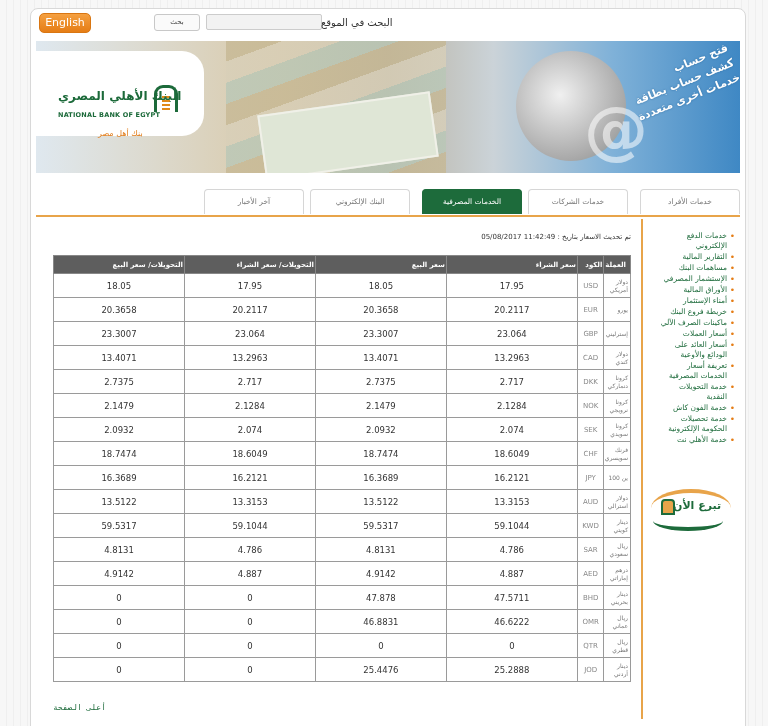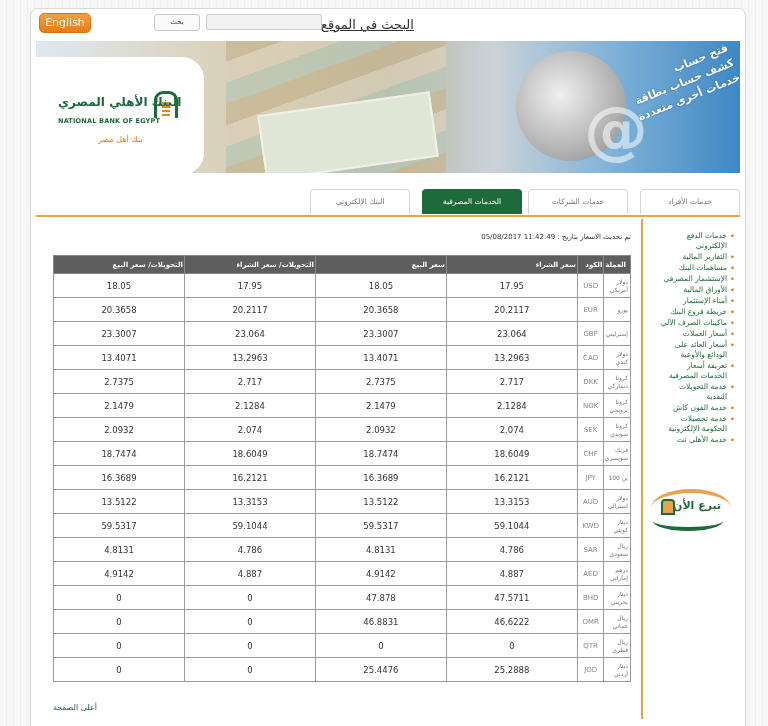--- a/index.html
+++ b/index.html
@@ -10,7 +10,7 @@
   .eng-btn{position:absolute;left:8px;top:4px;width:50px;height:18px;background:linear-gradient(#f5a040,#e57d16);color:#fff;font-size:11px;line-height:18px;text-align:center;border-radius:5px;border:1px solid #d97612;}
   .search-btn{position:absolute;left:123px;top:5px;width:44px;height:15px;border:1px solid #c8c8c8;border-radius:3px;background:#fafafa;font-size:7px;line-height:15px;text-align:center;color:#444;}
   .search-input{position:absolute;left:175px;top:5px;width:110px;height:14px;border:1px solid #ccc;border-radius:2px;background:#f2f2f2;font-size:7px;padding:0 2px;}
-  .search-label{position:absolute;left:290px;top:8px;font-size:13px;color:#333;direction:rtl;text-decoration:underline;}
+  .search-label{position:absolute;left:290px;top:8px;font-size:10px;color:#333;direction:rtl;}
   .topnav{position:absolute;left:355px;top:4px;width:352px;direction:rtl;font-size:7.5px;color:#555;line-height:11px;}
   .topnav span.sep{color:#999;margin:0 3px;}
   .banner{position:absolute;left:5px;top:32px;width:704px;height:132px;overflow:hidden;background:linear-gradient(90deg,#dfe8ef 0%,#d9c9a8 35%,#b9b2a2 50%,#cbd3d8 65%,#7fb1d8 82%,#3f88c4 100%);}

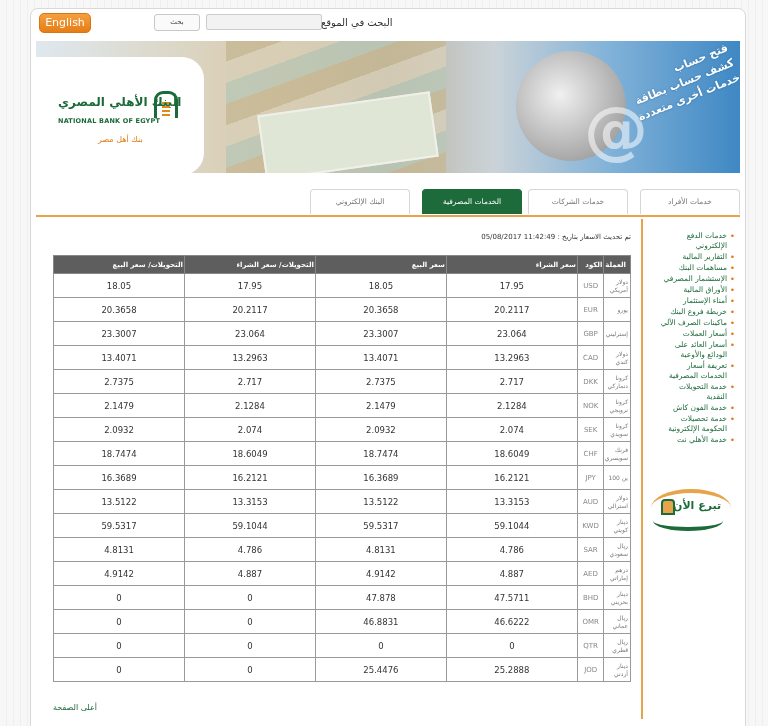--- a/index.html
+++ b/index.html
@@ -14,7 +14,7 @@
   .topnav{position:absolute;left:355px;top:4px;width:352px;direction:rtl;font-size:7.5px;color:#555;line-height:11px;}
   .topnav span.sep{color:#999;margin:0 3px;}
   .banner{position:absolute;left:5px;top:32px;width:704px;height:132px;overflow:hidden;background:linear-gradient(90deg,#dfe8ef 0%,#d9c9a8 35%,#b9b2a2 50%,#cbd3d8 65%,#7fb1d8 82%,#3f88c4 100%);}
-  .logo-box{position:absolute;left:0;top:16px;width:168px;height:118px;background:#fff;border-radius:0 22px 22px 0;}
+  .logo-box{position:absolute;left:0;top:10px;width:168px;height:85px;background:#fff;border-radius:0 22px 22px 0;}
   .logo-ar{position:absolute;left:22px;top:38px;font-size:12px;color:#1c6a3a;font-weight:bold;direction:rtl;}
   .logo-emblem{position:absolute;left:118px;top:34px;width:18px;height:24px;border:3px solid #1c6a3a;border-bottom:none;border-radius:9px 9px 0 0;}
   .logo-emblem i{position:absolute;left:5px;top:6px;width:8px;height:16px;background:repeating-linear-gradient(0deg,#e08a1a 0 2px,transparent 2px 4px);}

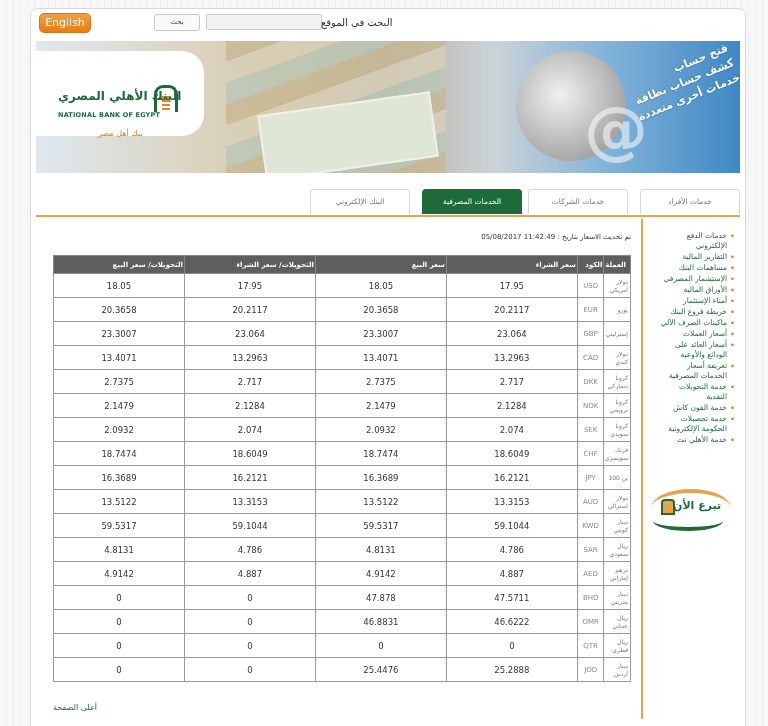--- a/index.html
+++ b/index.html
@@ -85,6 +85,7 @@
     <div class="tab" style="left:492px;width:98px;">خدمات الشركات</div>
     <div class="tab" style="left:274px;width:98px;">البنك الإلكتروني</div>
     <div class="tab active" style="left:386px;width:98px;">الخدمات المصرفية</div>
+    <div class="tab" style="left:168px;width:98px;">آخر الأخبار</div>
   </div>
 
   <div class="rightcol">

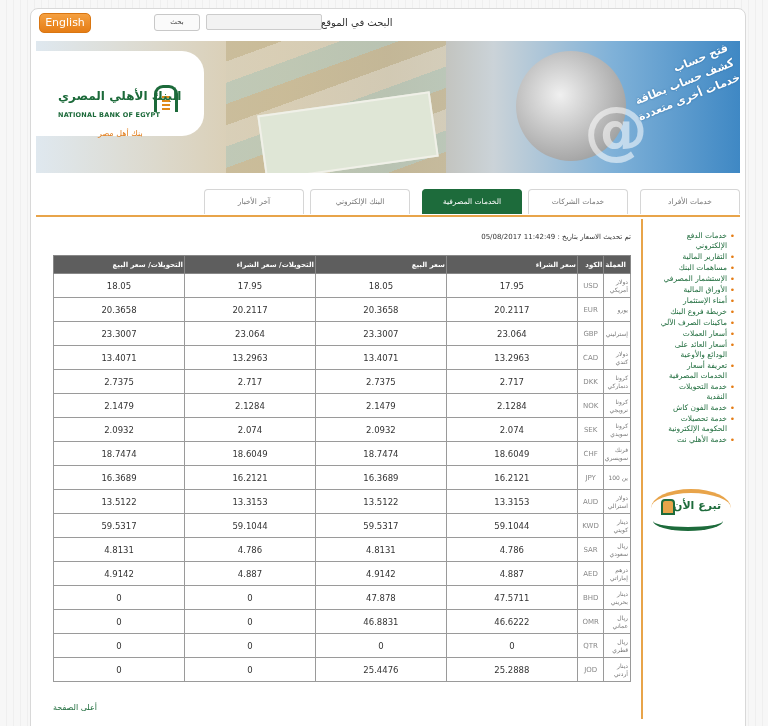--- a/index.html
+++ b/index.html
@@ -44,7 +44,7 @@
   .rates td{height:23px;border:1px solid #9a9a9a;font-size:8.5px;color:#333;text-align:center;padding:0;}
   .rates td.name{font-size:6px;color:#777;text-align:right;padding-right:2px;line-height:8px;}
   .rates td.code{font-size:7px;color:#888;}
-  .toplink{position:absolute;left:22px;top:694px;font-size:8px;color:#1d6b3b;direction:rtl;}
+  .toplink{position:absolute;left:22px;top:694px;font-size:8px;color:#1d6b3b;direction:rtl;font-family:Liberation Mono, monospace;}
 </style>
 </head>
 <body>

